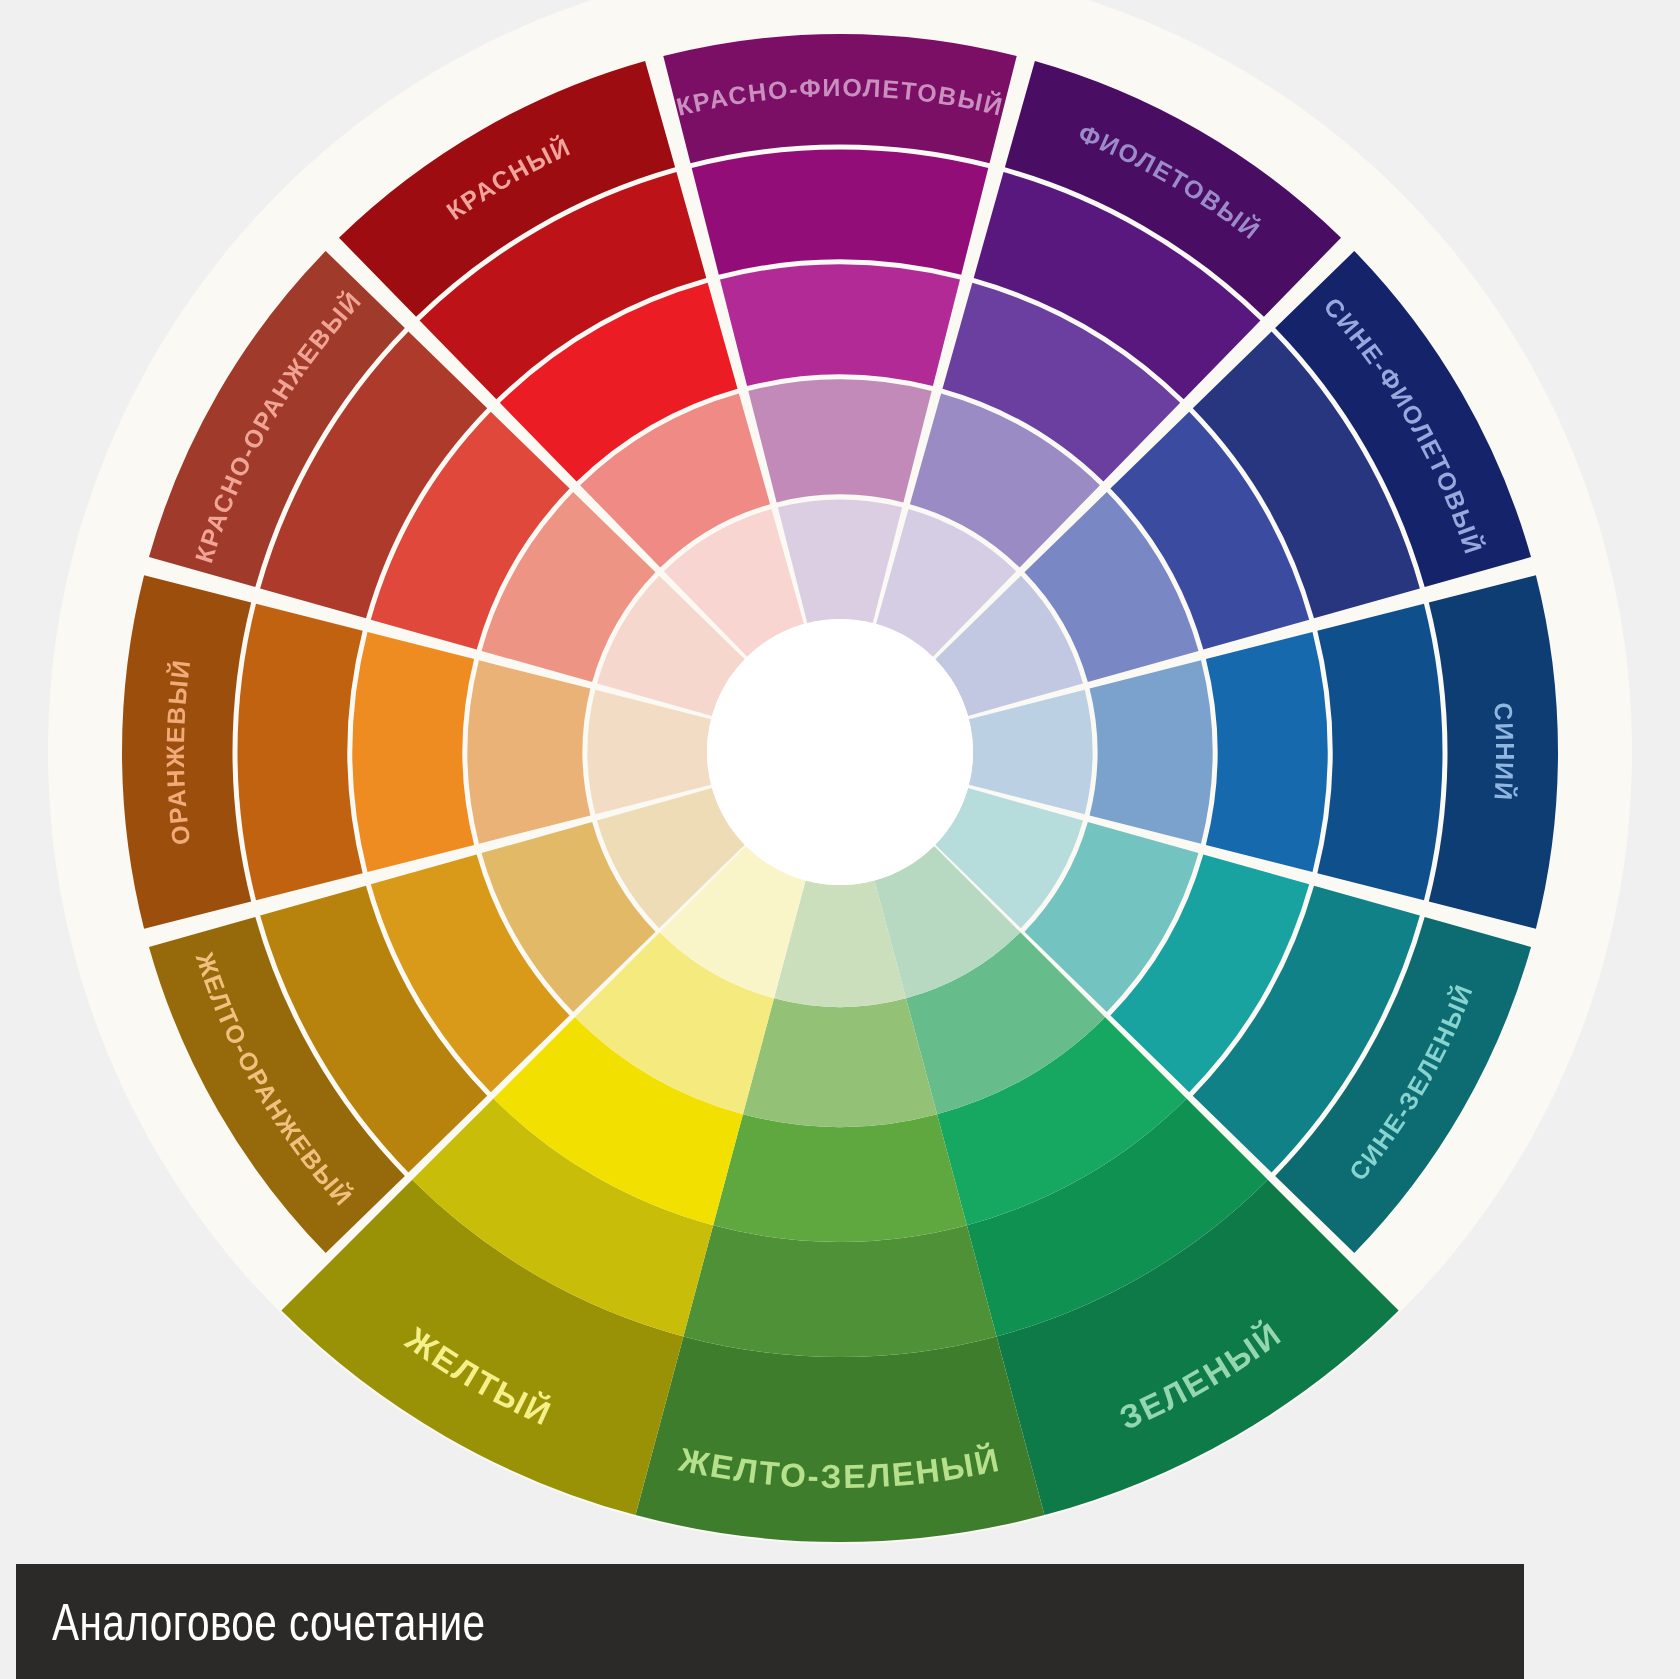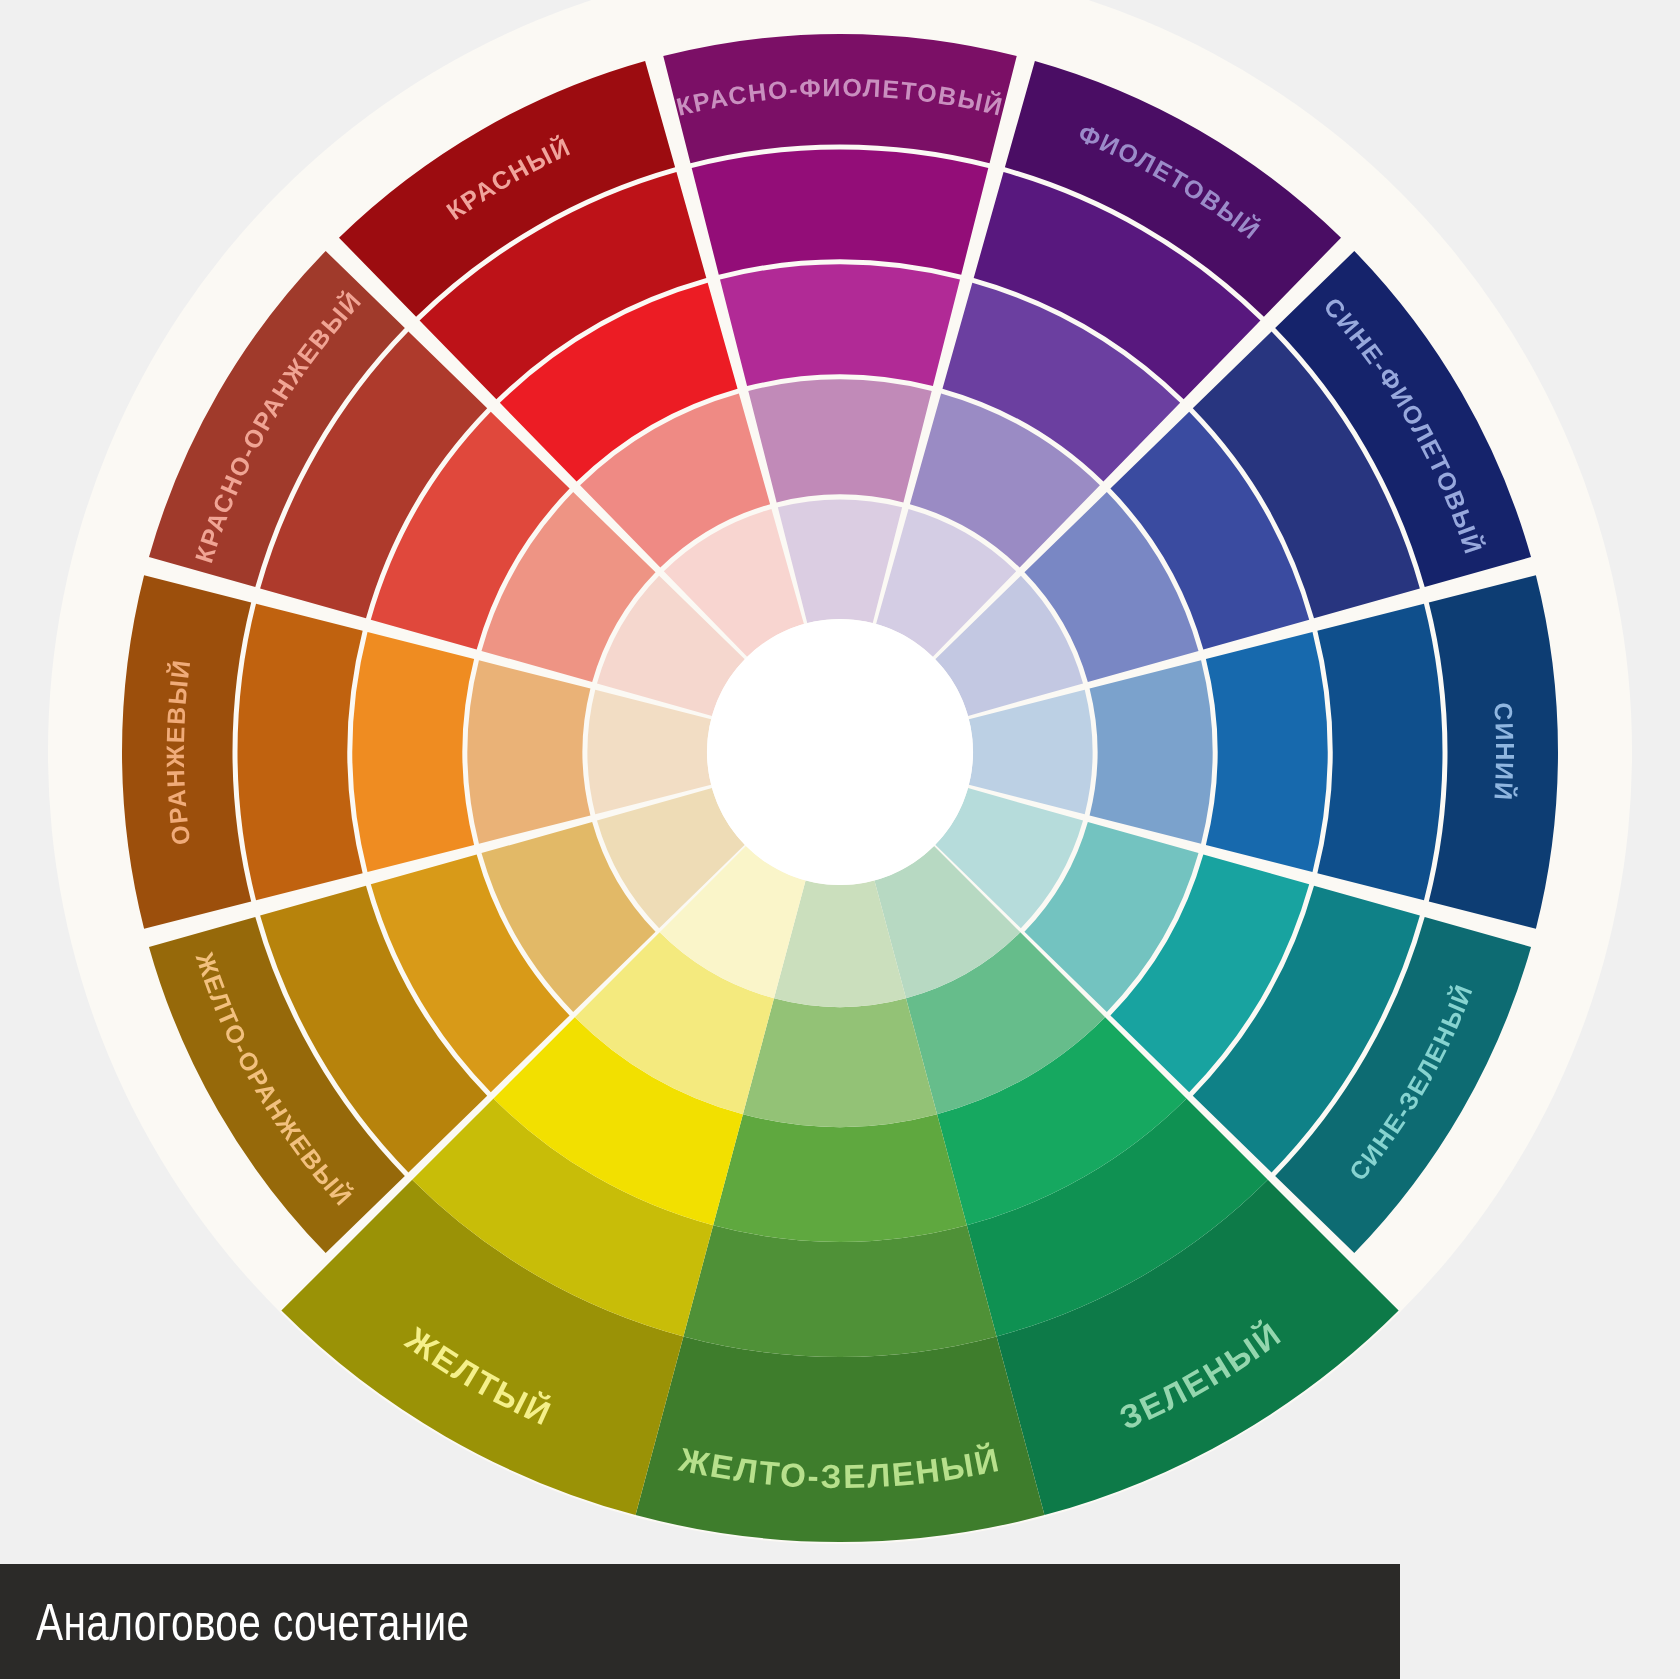--- a/index.html
+++ b/index.html
@@ -19,7 +19,7 @@
   .ring-label.big{font-size:33px;letter-spacing:2.2px;}
 
   #caption-bar{
-    position:absolute;left:0;bottom:0;width:1400px;height:115px;
+    position:absolute;left:16px;bottom:0;width:1508px;height:115px;
     background:#2b2a28;
   }
   #caption-text{

